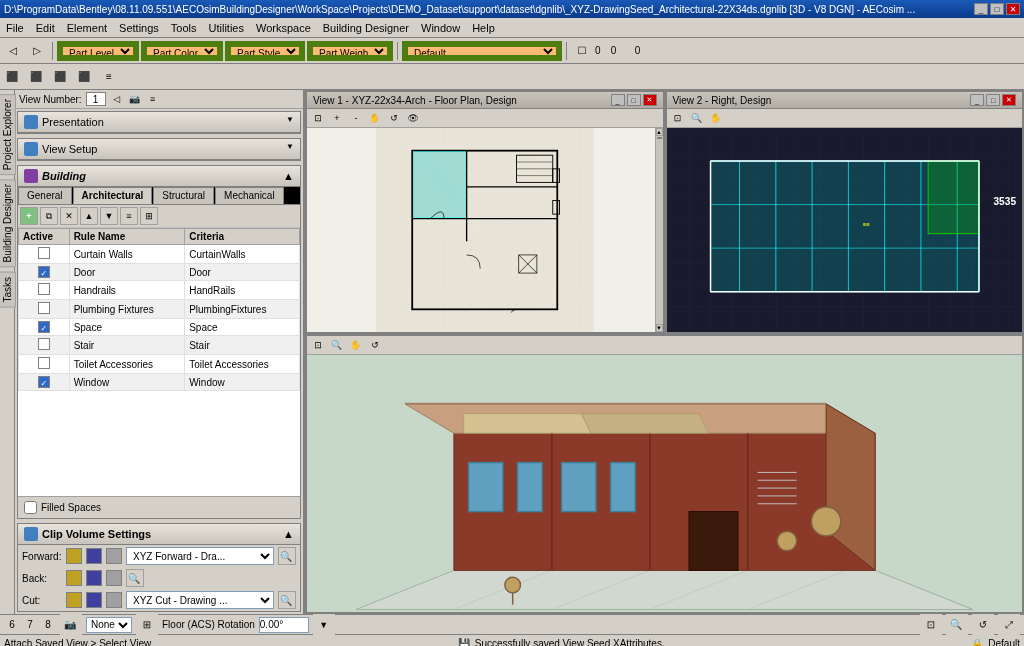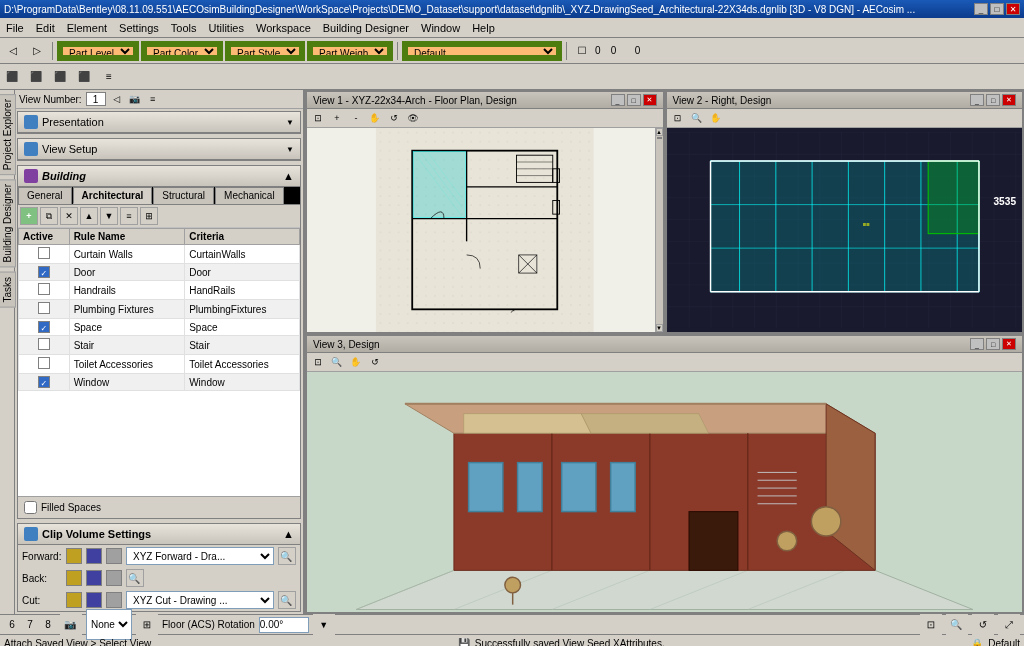--- a/index.html
+++ b/index.html
@@ -33,7 +33,7 @@
 
     
     .panel-section { border: 1px solid #808080; margin: 2px; background: #d4d0c8; }
-    .panel-section-header { background: linear-gradient(to bottom, #e8e4dc, #c8c4bc); padding: 3px 6px; display: flex; align-items: center; justify-content: space-between; cursor: pointer; border-bottom: 1px solid #808080; gap: 45px; }
+    .panel-section-header { background: linear-gradient(to bottom, #e8e4dc, #c8c4bc); padding: 3px 6px; display: flex; align-items: flex-start; justify-content: space-between; cursor: pointer; border-bottom: 1px solid #808080; gap: 45px; }
     .panel-section-header .icon { width: 14px; height: 14px; background: #4080c0; margin-right: 4px; display: inline-block; border-radius: 2px; }
     .panel-section-header .arrow { font-size: 8px; }
 

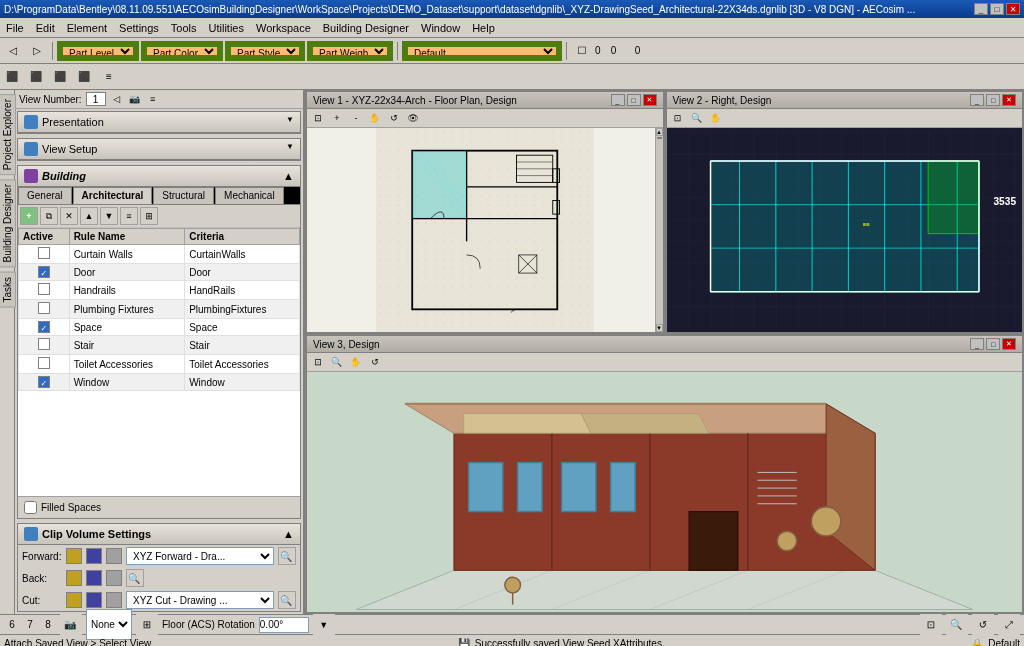--- a/index.html
+++ b/index.html
@@ -477,14 +477,6 @@
     </div>
 
     <div id="views-bottom" style="height:280px; border:2px solid #808080; position:relative; overflow:hidden; background:#c8d8c8;">
-      <div class="view-titlebar" style="background:linear-gradient(to bottom, #c8c4bc, #b0aca4);">
-        <span style="font-size:10px;">View 3, Design</span>
-        <div class="view-controls">
-          <div class="v-btn">_</div>
-          <div class="v-btn">□</div>
-          <div class="v-btn close">✕</div>
-        </div>
-      </div>
       <div class="view-toolbar">
         <div class="v-tool-btn">⊡</div>
         <div class="v-tool-btn">🔍</div>

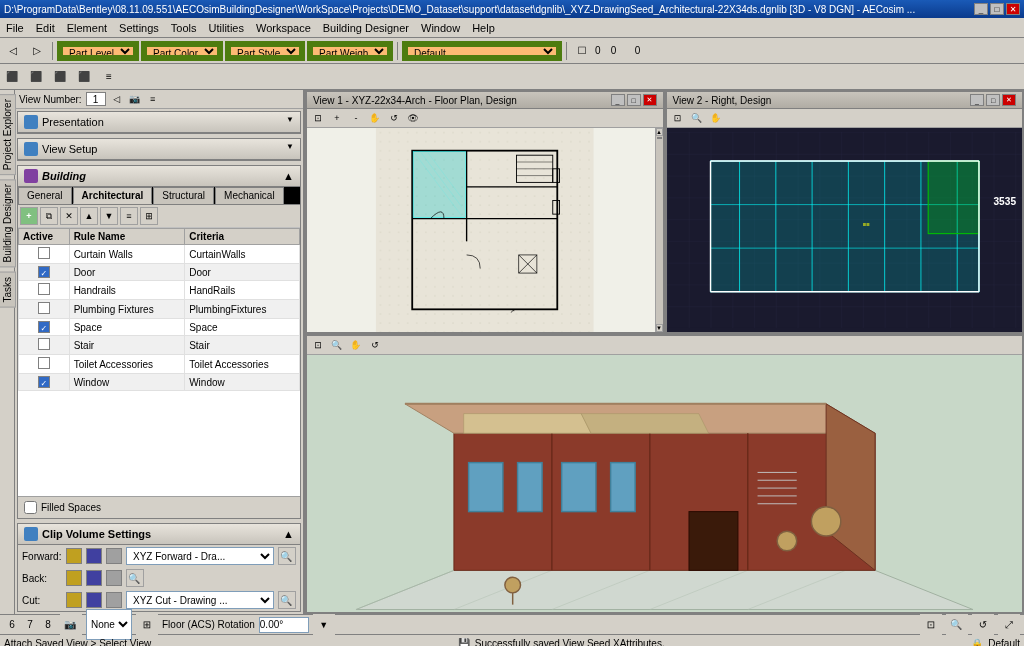--- a/index.html
+++ b/index.html
@@ -106,7 +106,7 @@
 
     
     #bottom-toolbar { height: 20px; background: #d4d0c8; border-top: 1px solid #808080; display: flex; align-items: center; padding: 0 4px; gap: 4px; font-size: 10px; }
-    .bottom-select { height: 31px; font-size: 10px; background: white; border: 1px solid #7f9db9; }
+    .bottom-select { height: 16px; font-size: 10px; background: white; border: 1px solid #7f9db9; }
 
     
     .fp-svg { width: 100%; height: 100%; }

